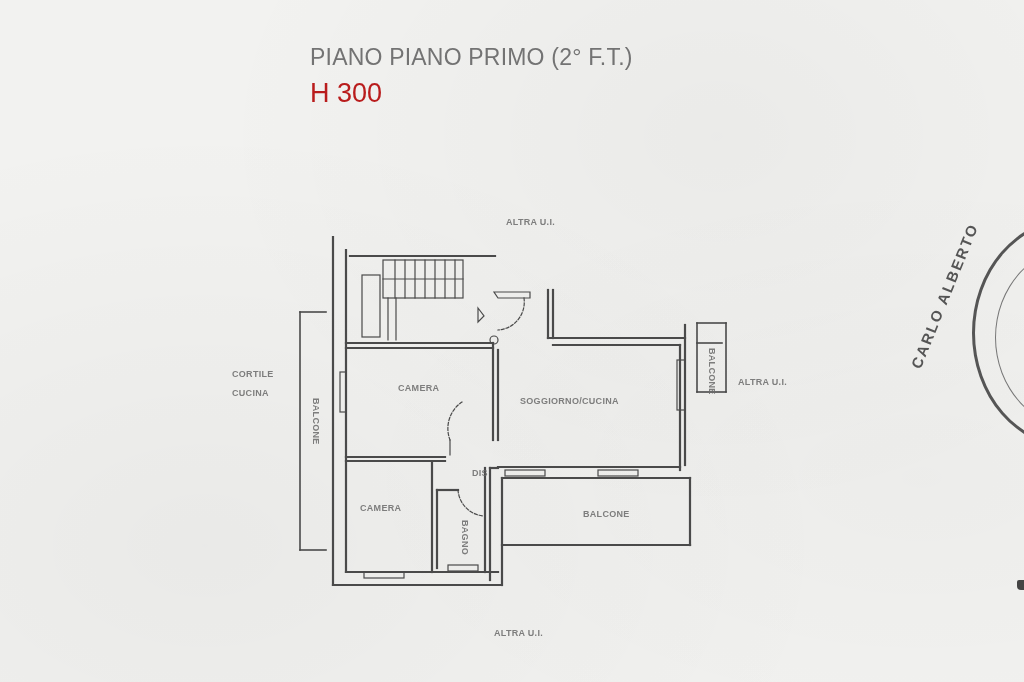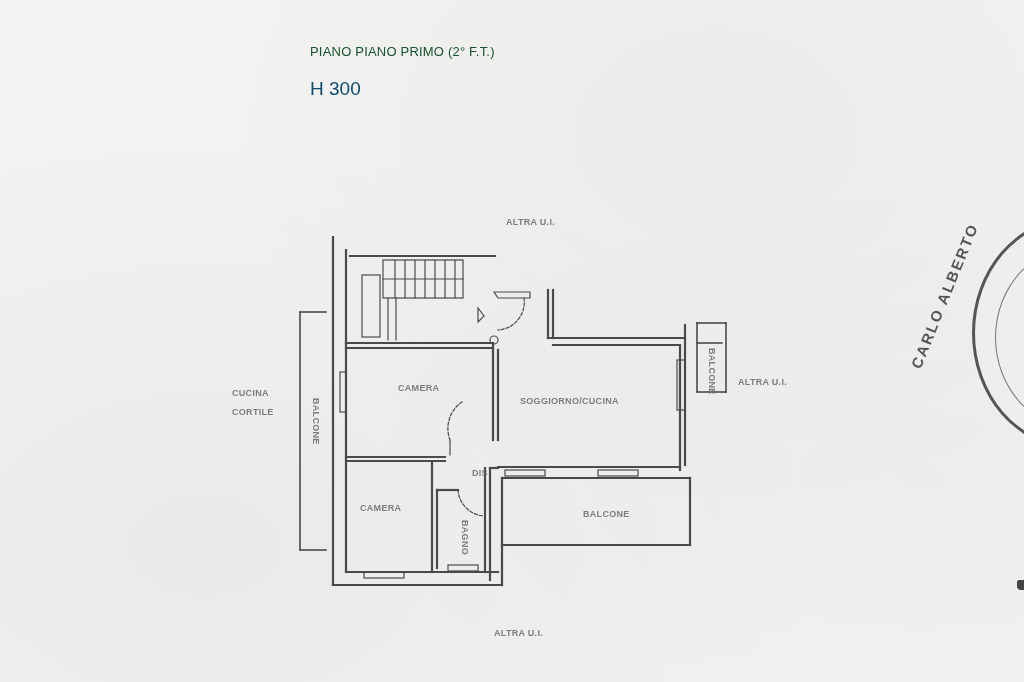--- a/index.html
+++ b/index.html
@@ -19,7 +19,7 @@
   }
   .title {
     position: absolute; left: 310px; top: 44px;
-    font-size: 13px; letter-spacing: 0.2px; color: #14532d;
+    font-size: 23px; letter-spacing: 0.2px; color: #737373;
   }
   .subtitle {
     position: absolute; left: 310px; top: 78px;

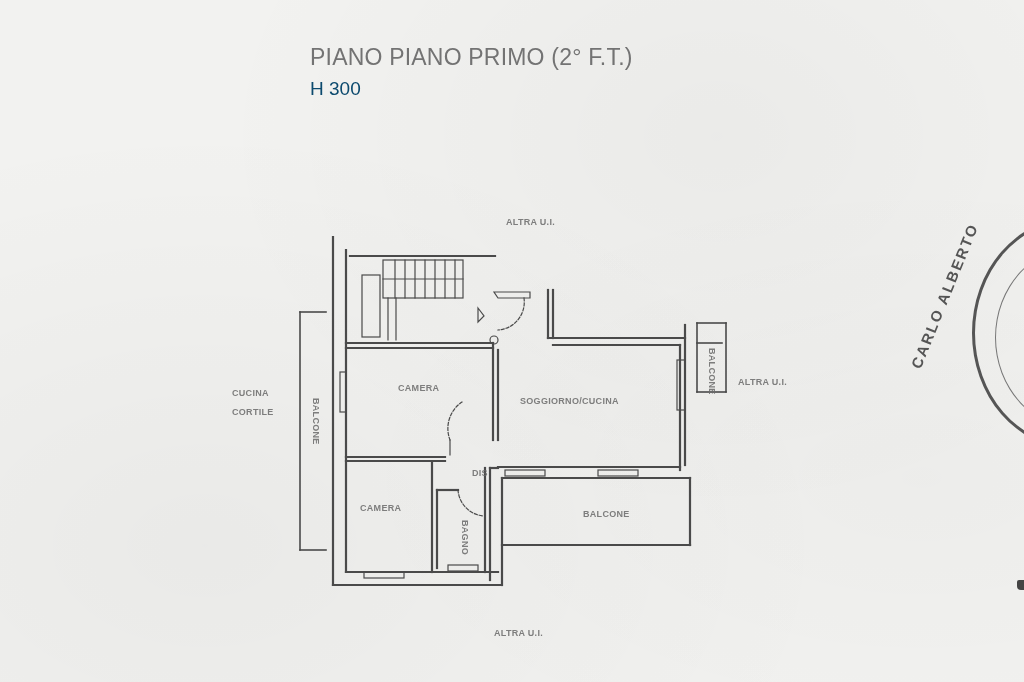--- a/index.html
+++ b/index.html
@@ -23,7 +23,7 @@
   }
   .subtitle {
     position: absolute; left: 310px; top: 78px;
-    font-size: 19px; color: #0c4a6e;
+    font-size: 27px; color: #b91c1c;
   }
   svg.plan { position: absolute; left: 0; top: 0; }
   .lbl {

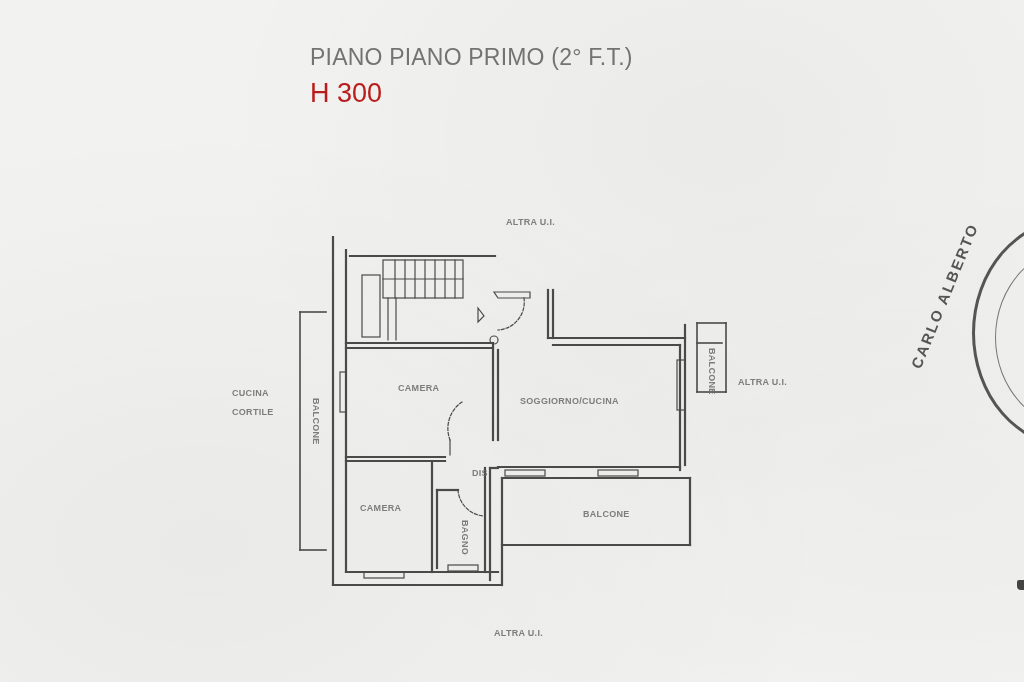--- a/index.html
+++ b/index.html
@@ -159,7 +159,7 @@
 <div class="lbl" style="left:506px;top:217px;">ALTRA U.I.</div>
 <div class="lbl" style="left:494px;top:628px;">ALTRA U.I.</div>
 <div class="lbl" style="left:738px;top:377px;">ALTRA U.I.</div>
-<div class="lbl" style="left:232px;top:369px;margin-top:38px;">CORTILE</div>
+<div class="lbl" style="left:232px;top:369px;">CORTILE</div>
 <div class="lbl" style="left:232px;top:388px;">CUCINA</div>
 <div class="lbl vlbl" style="left:321px;top:398px;">BALCONE</div>
 <div class="lbl vlbl" style="left:717px;top:348px;">BALCONE</div>

